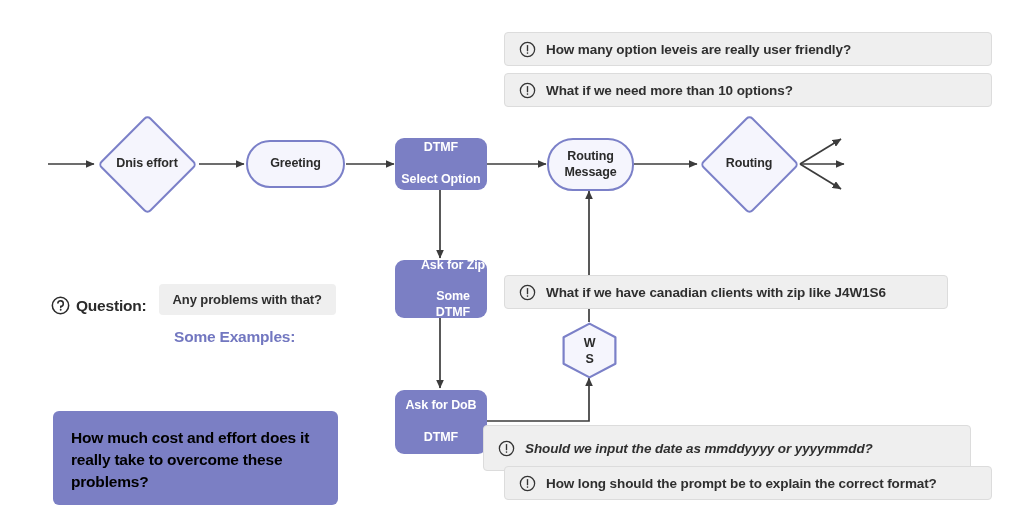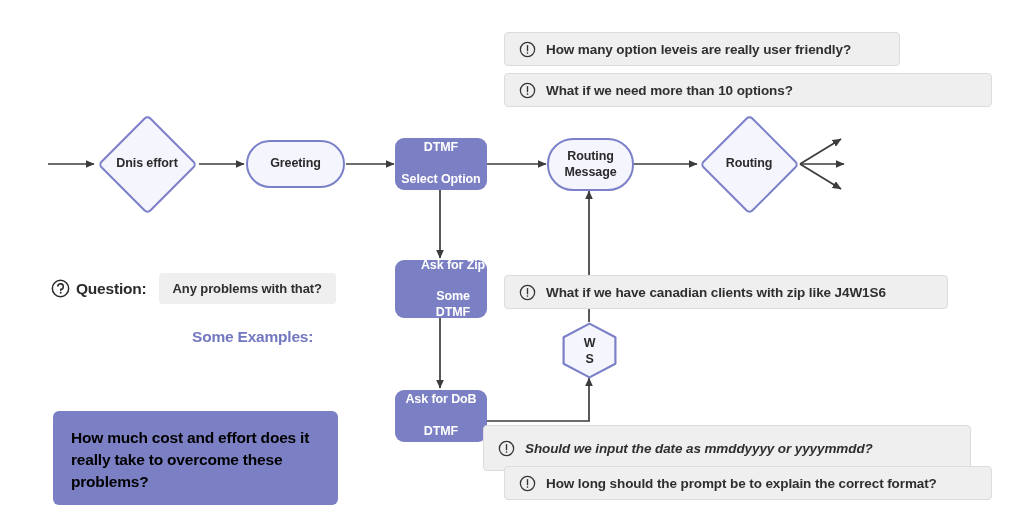--- a/index.html
+++ b/index.html
@@ -258,7 +258,7 @@
     <span class="hex-label">S</span>
   </div>
 
-  <div class="note" style="left:504px; top:32px; width:396px; height:34px;">
+  <div class="note" style="left:504px; top:32px; width:488px; height:34px;">
     <svg class="excl-icon" viewBox="0 0 20 20" xmlns="http://www.w3.org/2000/svg">
       <circle cx="10" cy="10" r="8.4" fill="none" stroke="#333333" stroke-width="1.5"></circle>
       <line x1="10" y1="5.4" x2="10" y2="11.4" stroke="#333333" stroke-width="1.6" stroke-linecap="round"></line>

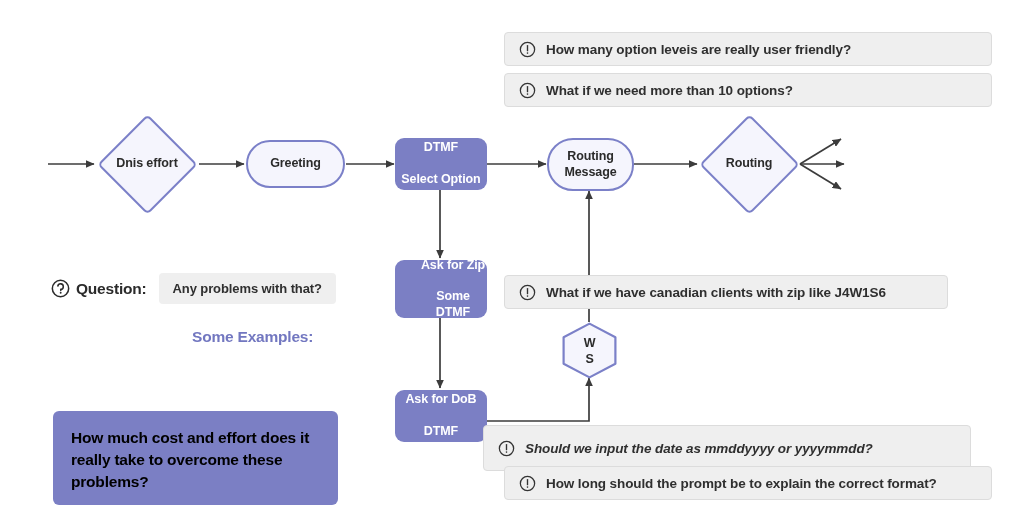--- a/index.html
+++ b/index.html
@@ -303,7 +303,7 @@
     <span>How long should the prompt be to explain the correct format?</span>
   </div>
 
-  <div class="q-row" style="left:51px; top:273px;">
+  <div class="q-row" style="left:51px; top:284px;align-items:flex-end;">
     <svg class="q-icon" viewBox="0 0 20 20" xmlns="http://www.w3.org/2000/svg">
       <circle cx="10" cy="10" r="8.6" fill="none" stroke="#2b2b2b" stroke-width="1.6"></circle>
       <path d="M7.2,7.4 a2.9,2.9 0 1,1 3.1,3.5 v1.2" fill="none" stroke="#2b2b2b" stroke-width="1.6" stroke-linecap="round" stroke-linejoin="round"></path>

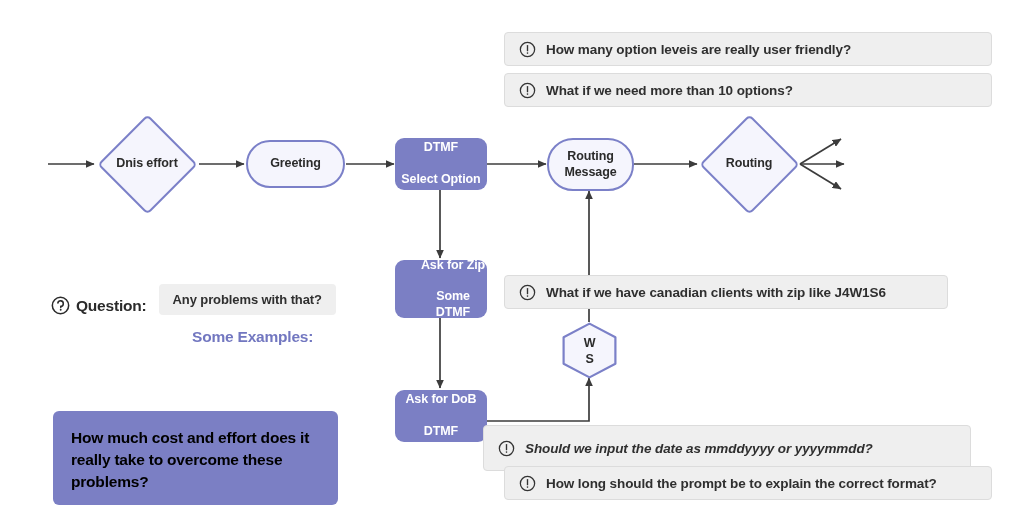--- a/index.html
+++ b/index.html
@@ -313,7 +313,7 @@
     <span class="q-chip">Any problems with that?</span>
   </div>
 
-  <div class="examples-label" style="left:192px; top:328px;text-align:center;">Some Examples:</div>
+  <div class="examples-label" style="left:174px; top:328px;text-align:center;">Some Examples:</div>
 
   <div class="highlight-box" style="left:53px; top:411px; width:285px; height:94px;">How much cost and effort does it really take to overcome these problems?</div>
 

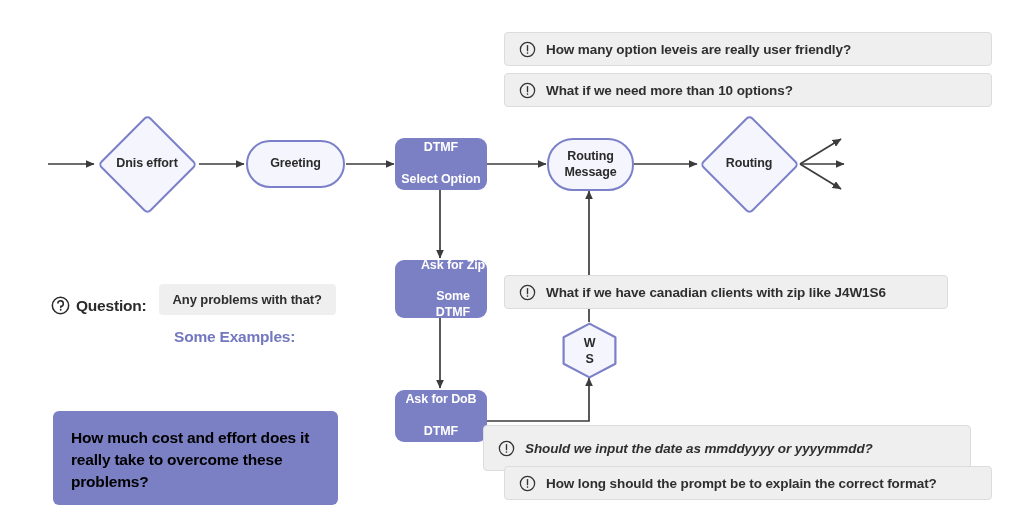--- a/index.html
+++ b/index.html
@@ -245,7 +245,7 @@
     <span>Some DTMF</span>
   </div>
 
-  <div class="node node-rect-filled" style="left:395px; top:390px; width:92px; height:52px; flex-direction:column;">
+  <div class="node node-rect-filled" style="left:395px; top:390px; width:92px; height:64px; flex-direction:column;">
     <span>Ask for DoB</span>
     <span>DTMF</span>
   </div>

